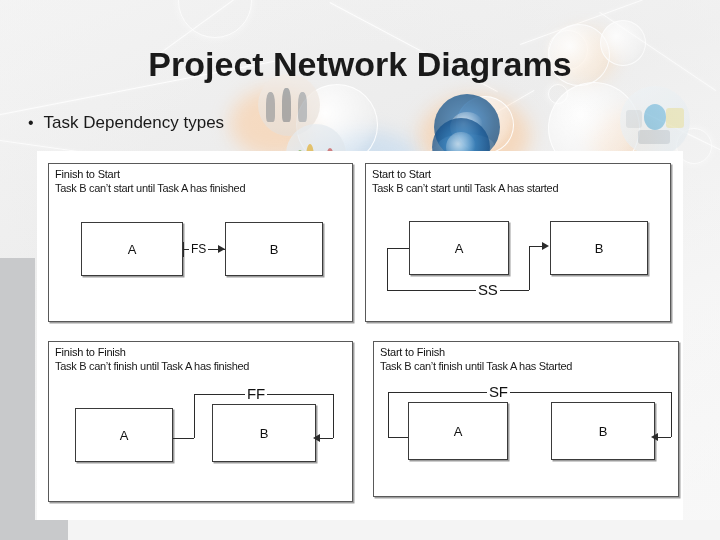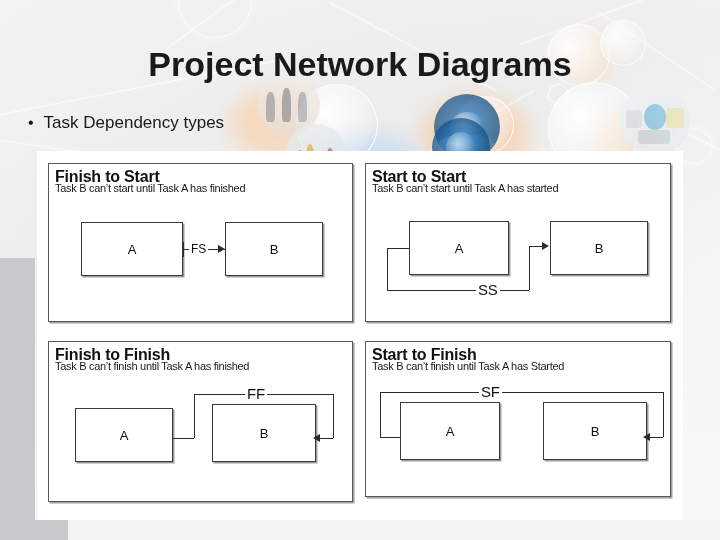--- a/index.html
+++ b/index.html
@@ -159,8 +159,8 @@
     position: absolute;
     left: 6px;
     top: 4px;
-    font-size: 16px;
-    font-weight: bold;
+    font-size: 11px;
+    font-weight: normal;
     color: #111;
     letter-spacing: -0.2px;
     white-space: nowrap;

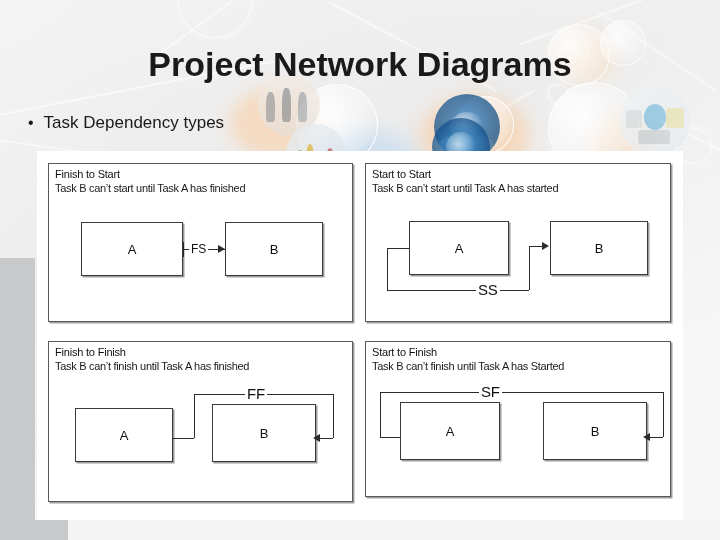--- a/index.html
+++ b/index.html
@@ -153,7 +153,7 @@
   .p-tl { left: 11px;  top: 12px;  width: 305px; height: 159px; }
   .p-tr { left: 328px; top: 12px;  width: 306px; height: 159px; }
   .p-bl { left: 11px;  top: 190px; width: 305px; height: 161px; }
-  .p-br { left: 328px; top: 190px; width: 306px; height: 156px; }
+  .p-br { left: 336px; top: 190px; width: 306px; height: 156px; }
 
   .p-head {
     position: absolute;

